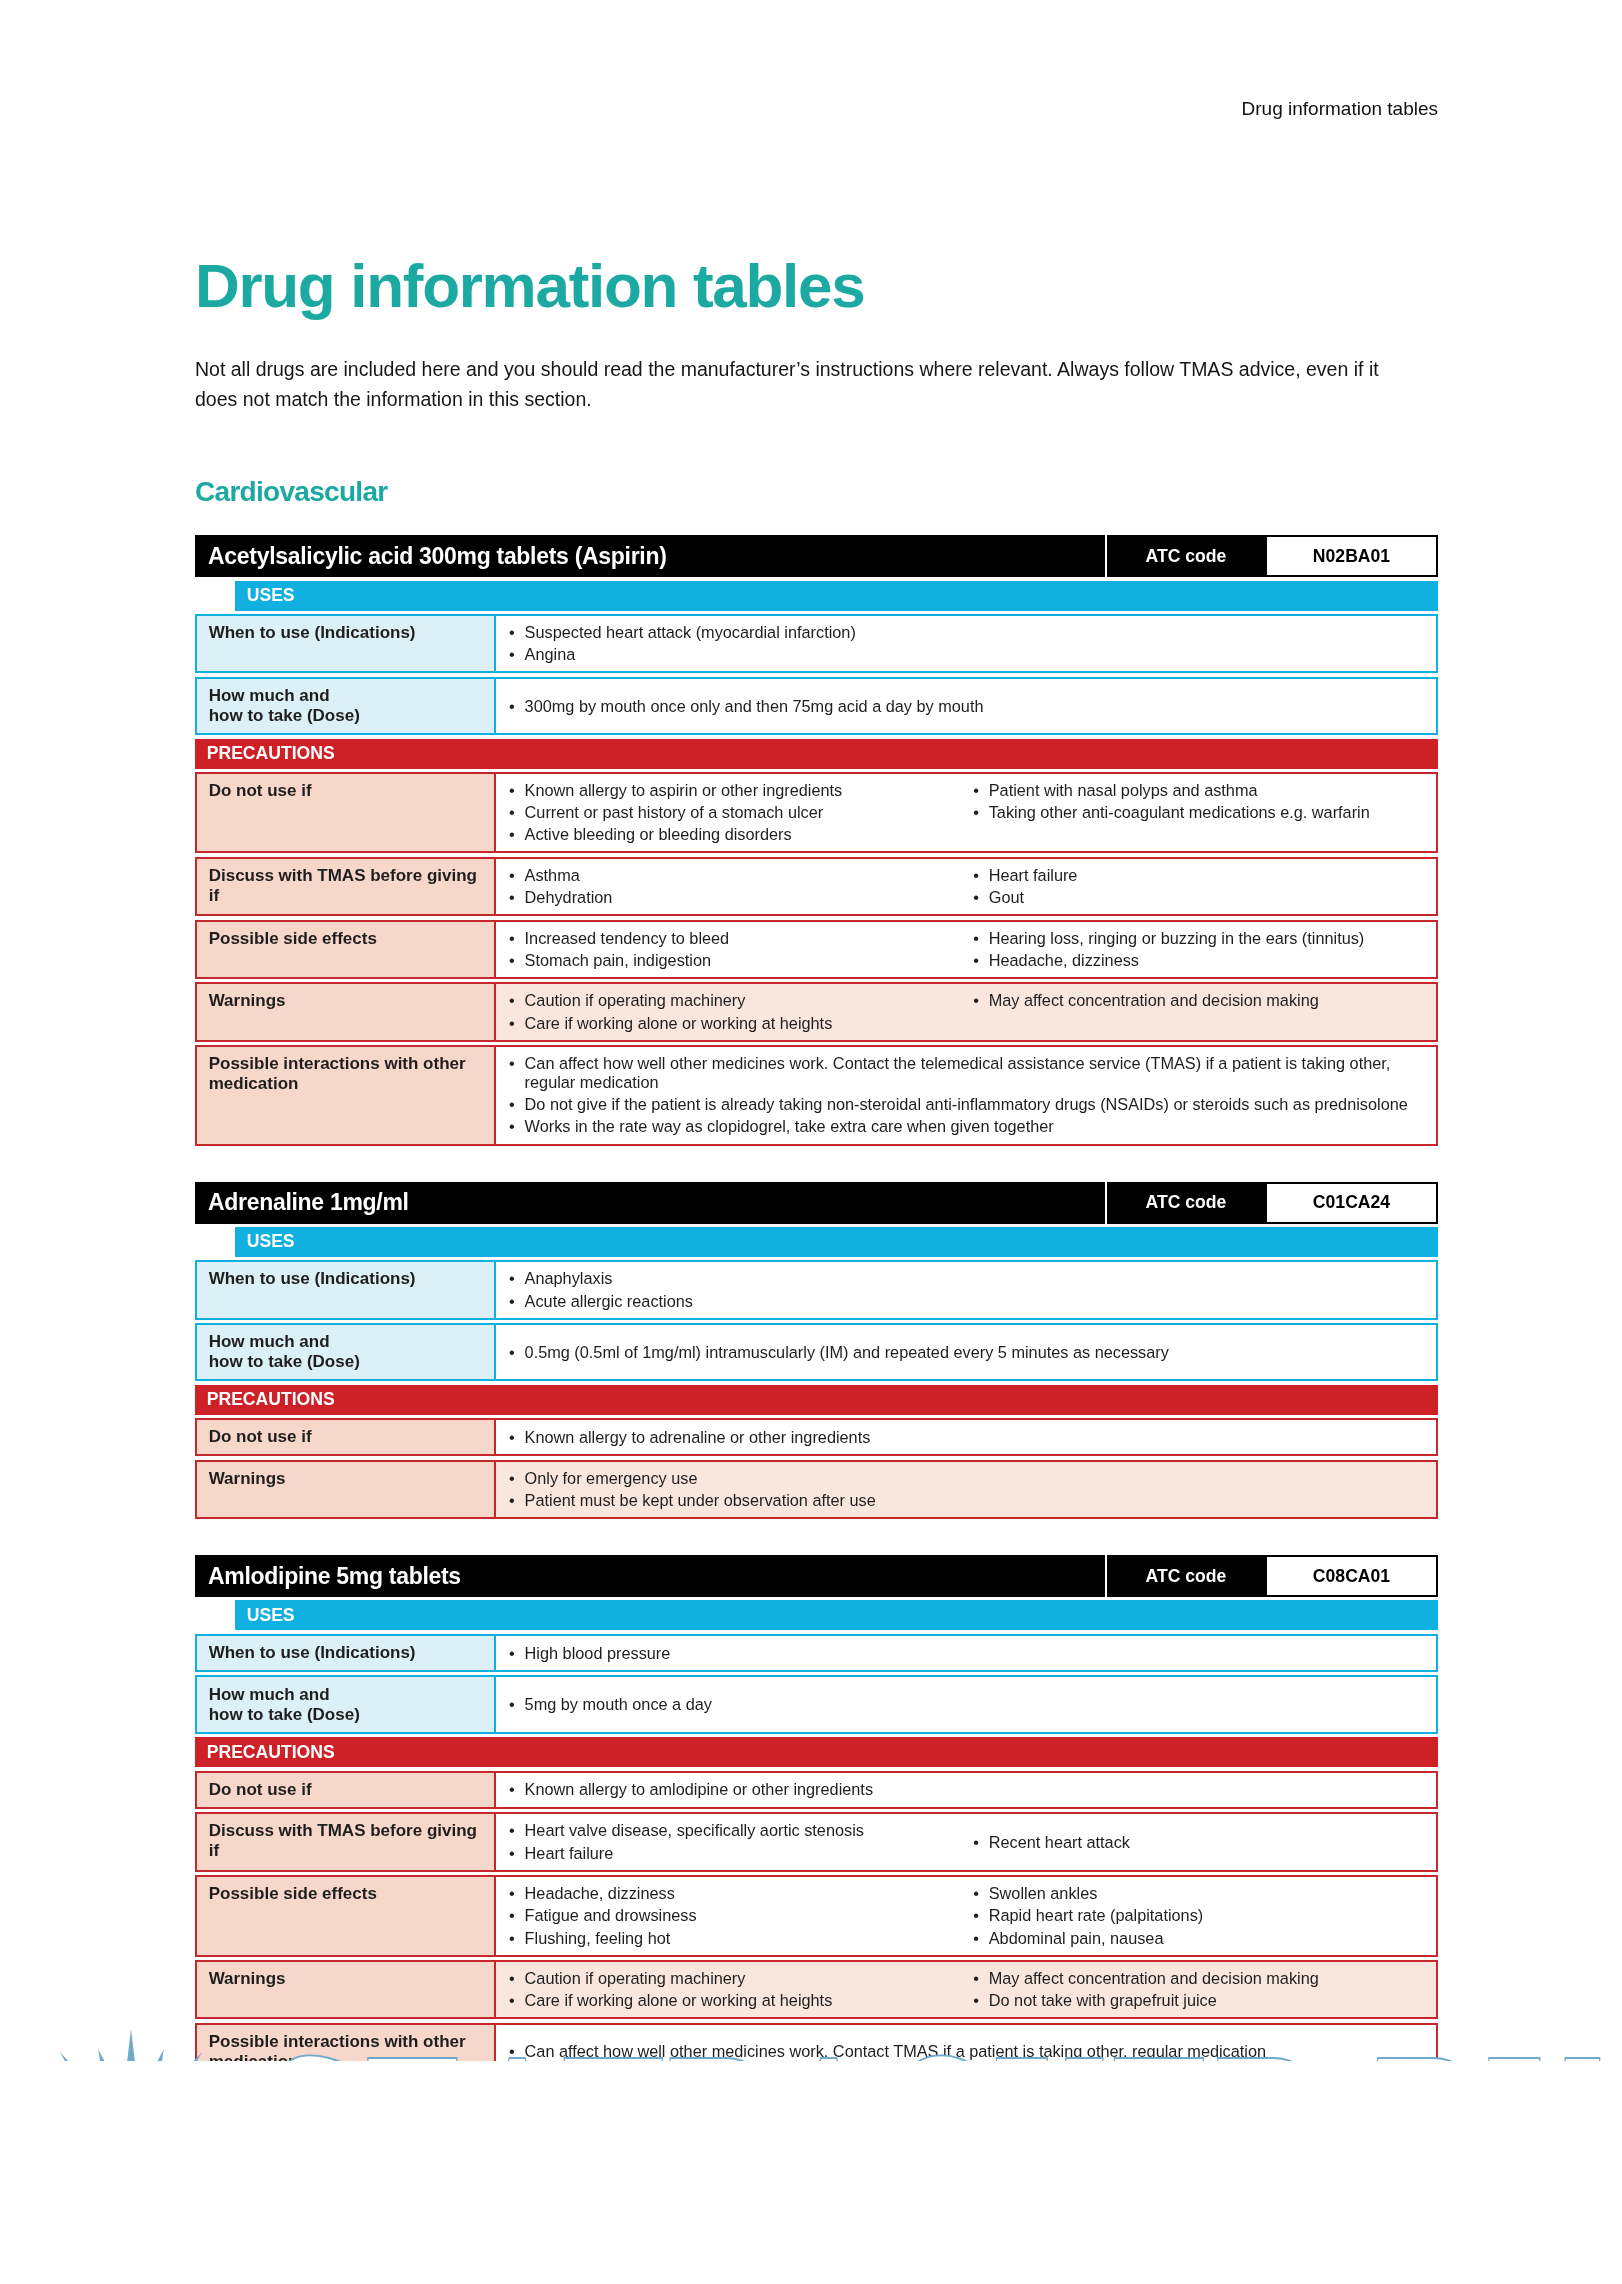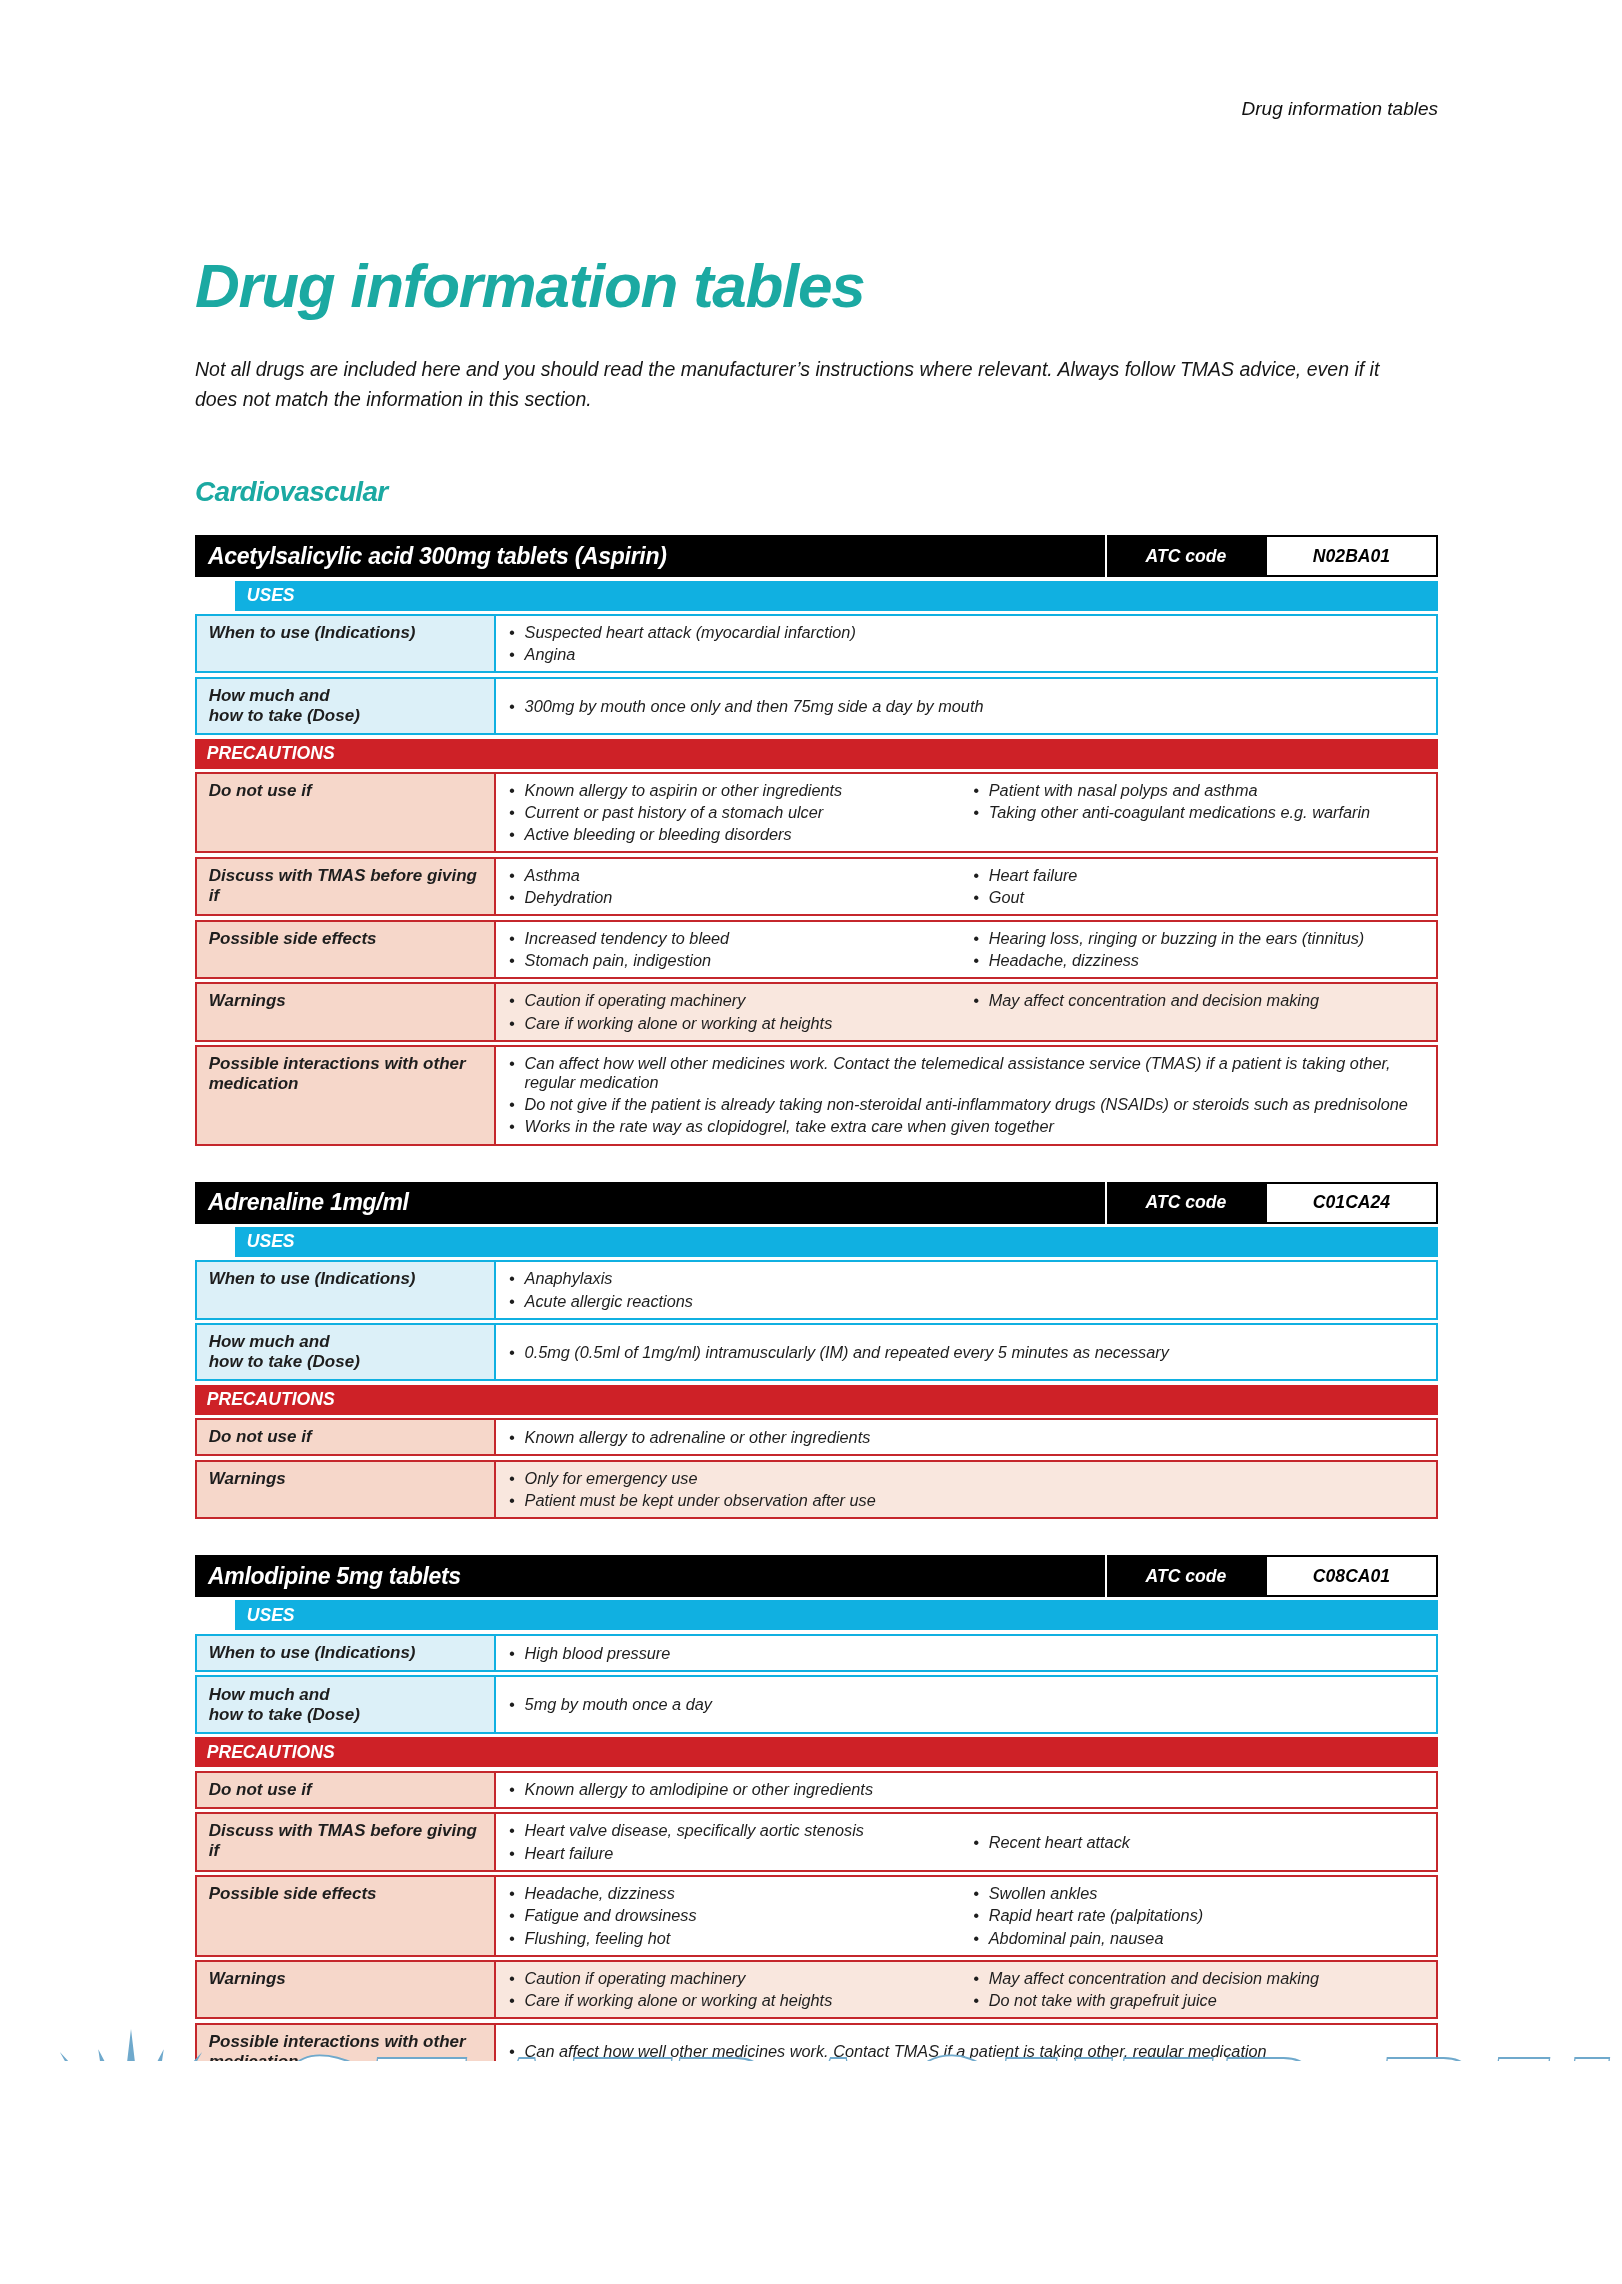--- a/index.html
+++ b/index.html
@@ -22,7 +22,6 @@
     overflow:hidden;
     font-family:"Liberation Sans","DejaVu Sans",sans-serif;
     color:var(--ink);
-    font-style:italic;
   }
   .content{
     position:absolute;

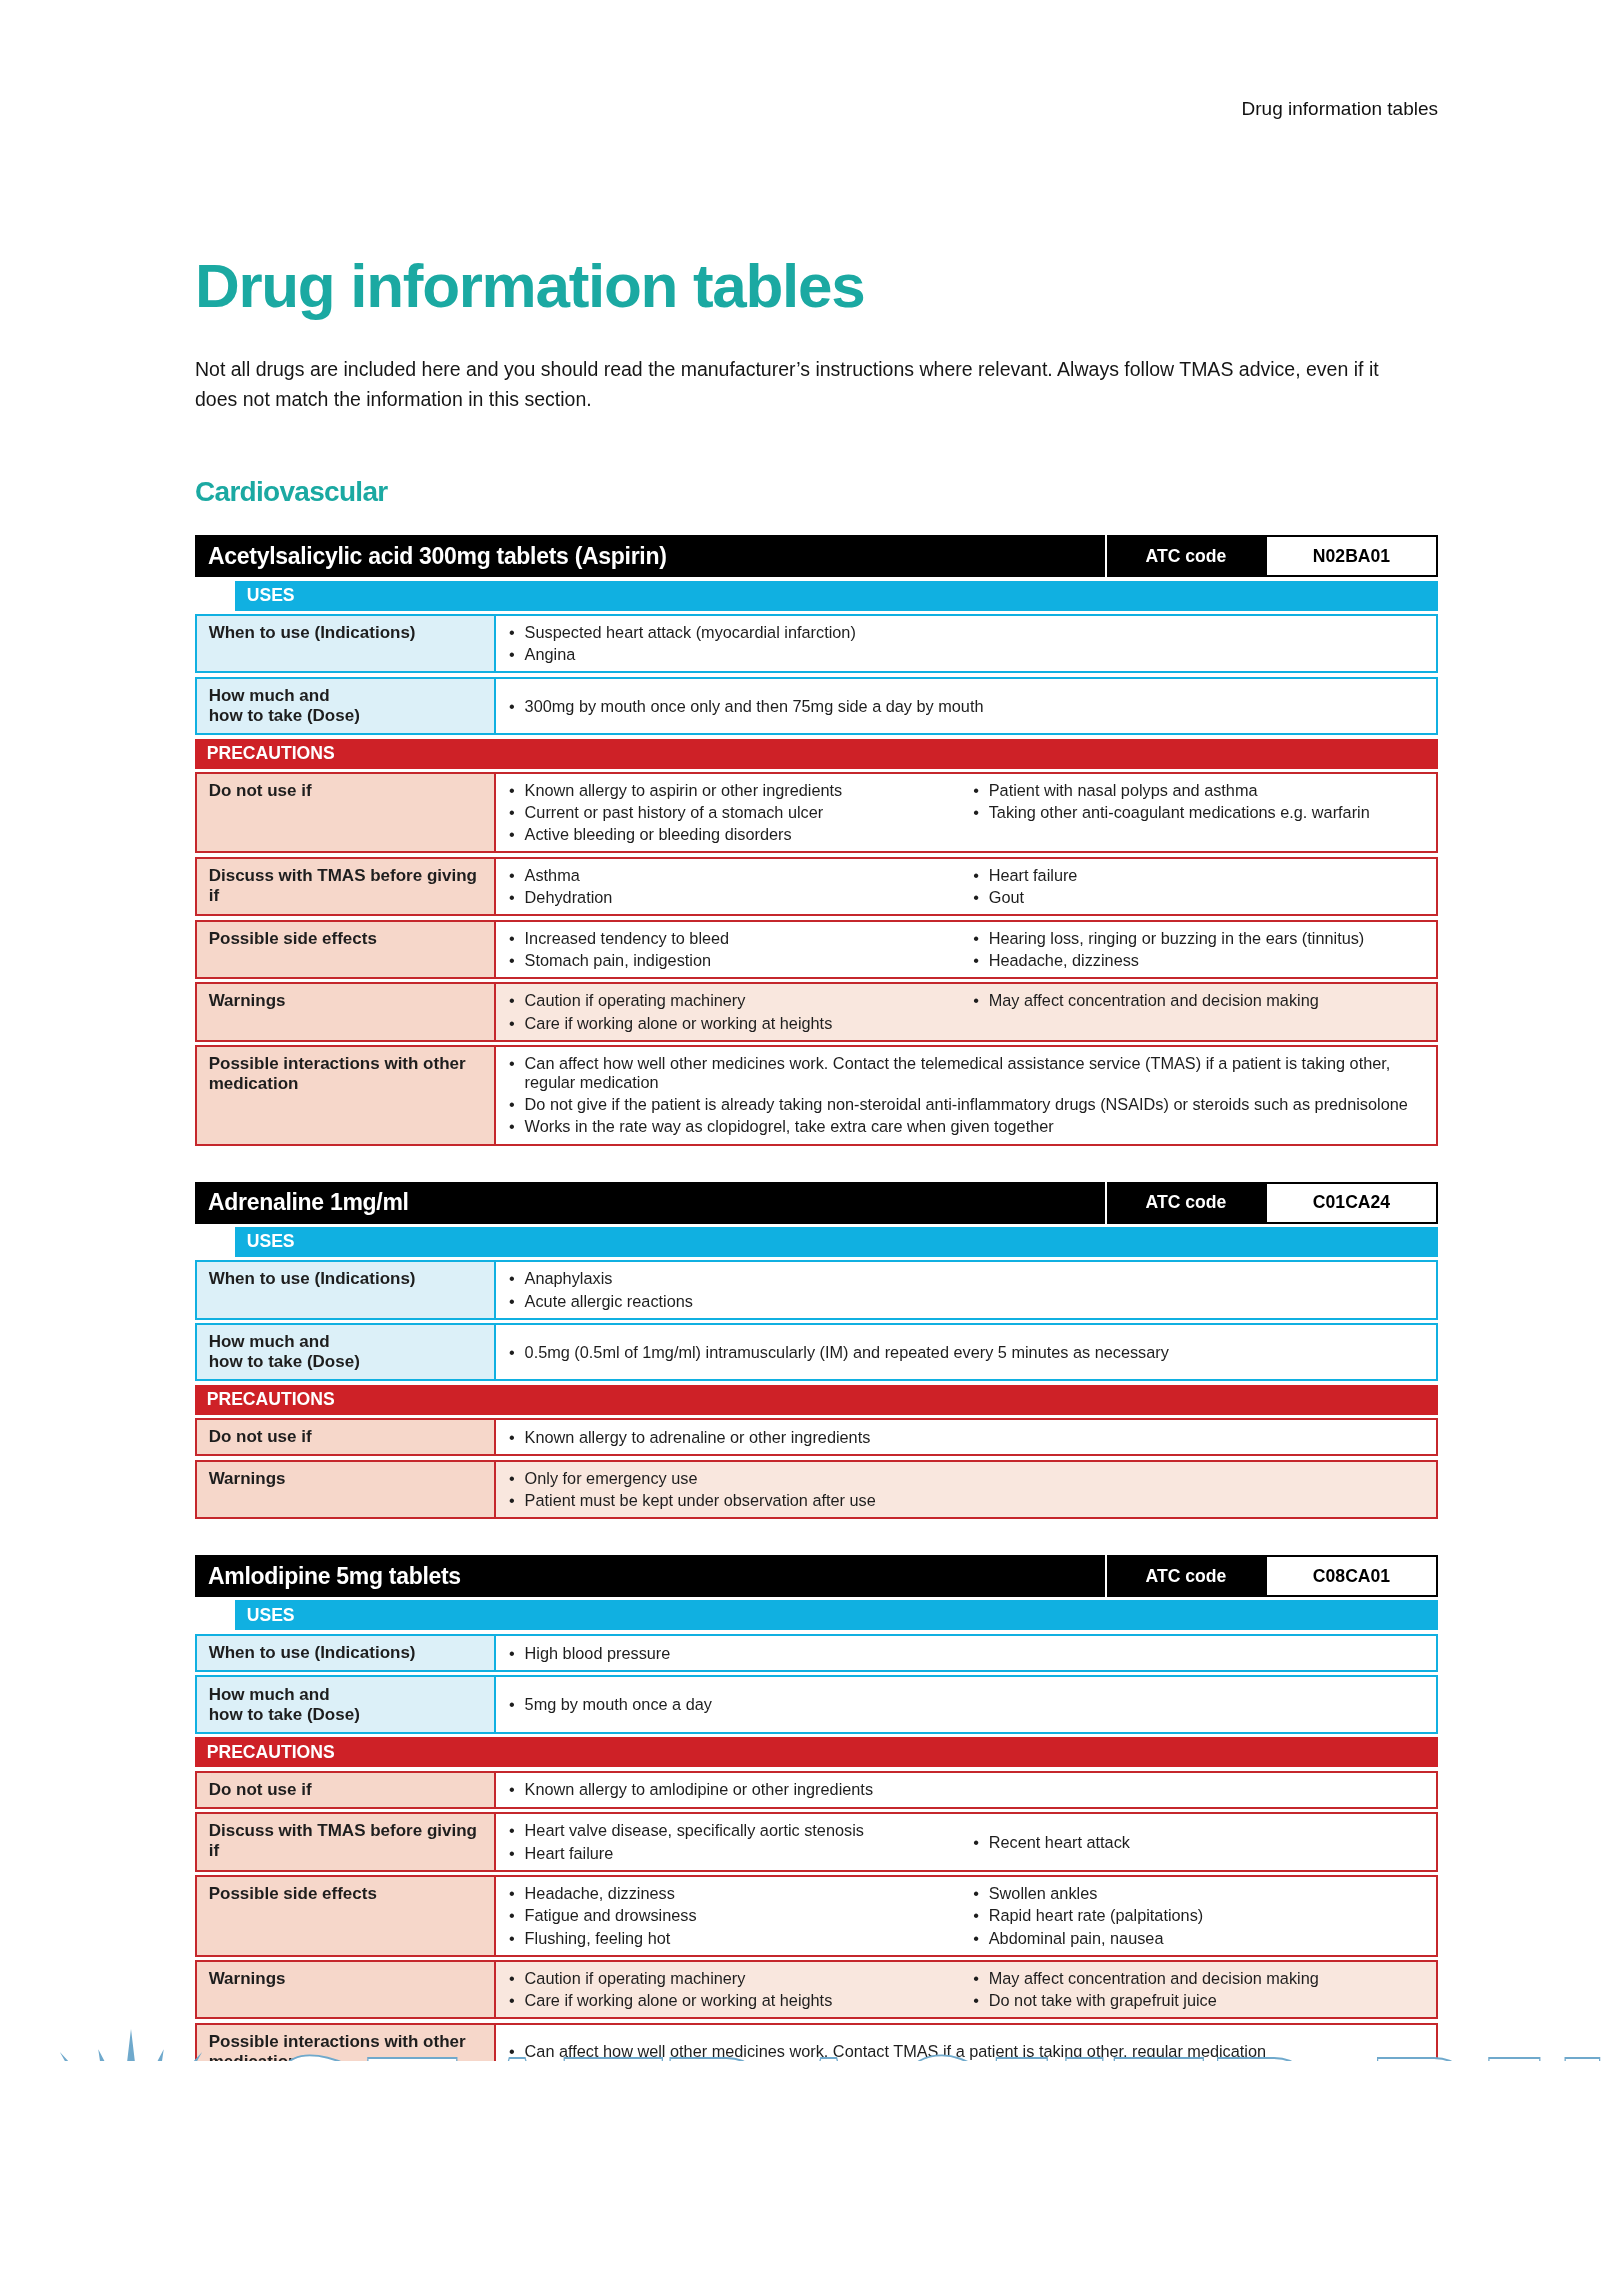--- a/index.html
+++ b/index.html
@@ -211,7 +211,7 @@
                 <div class="col">
                   <div class="b-item">
                     <span class="dot">•</span>
-                    <span class="txt">300mg by mouth once only and then 75mg side a day by mouth</span>
+                    <span class="txt">300mg by mouth once only and then 75mg acid a day by mouth</span>
                   </div>
                 </div>
               </div>

